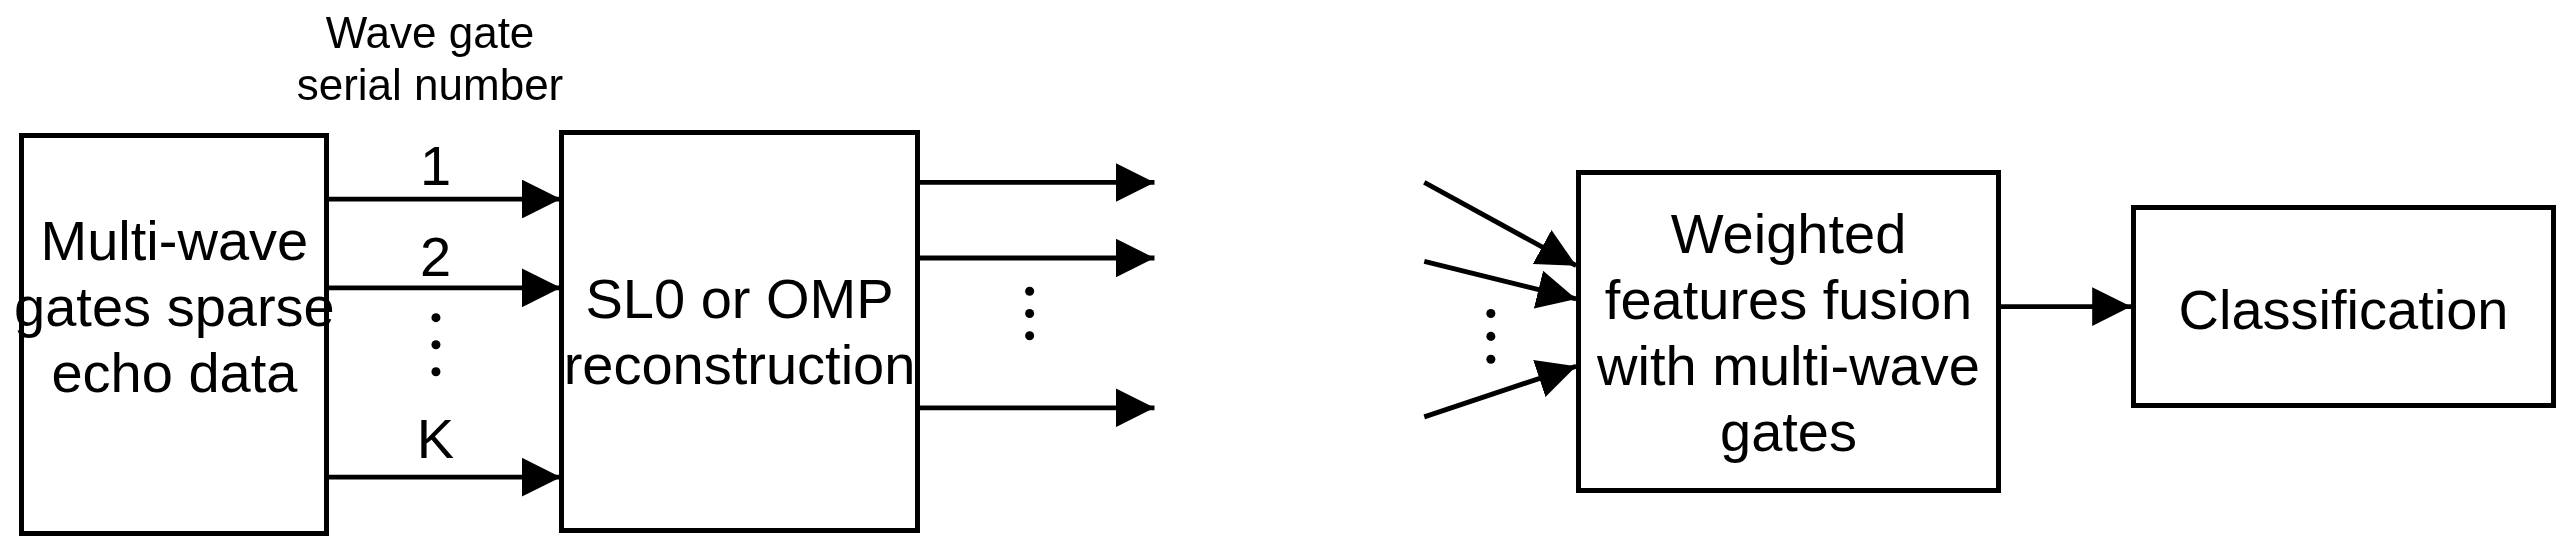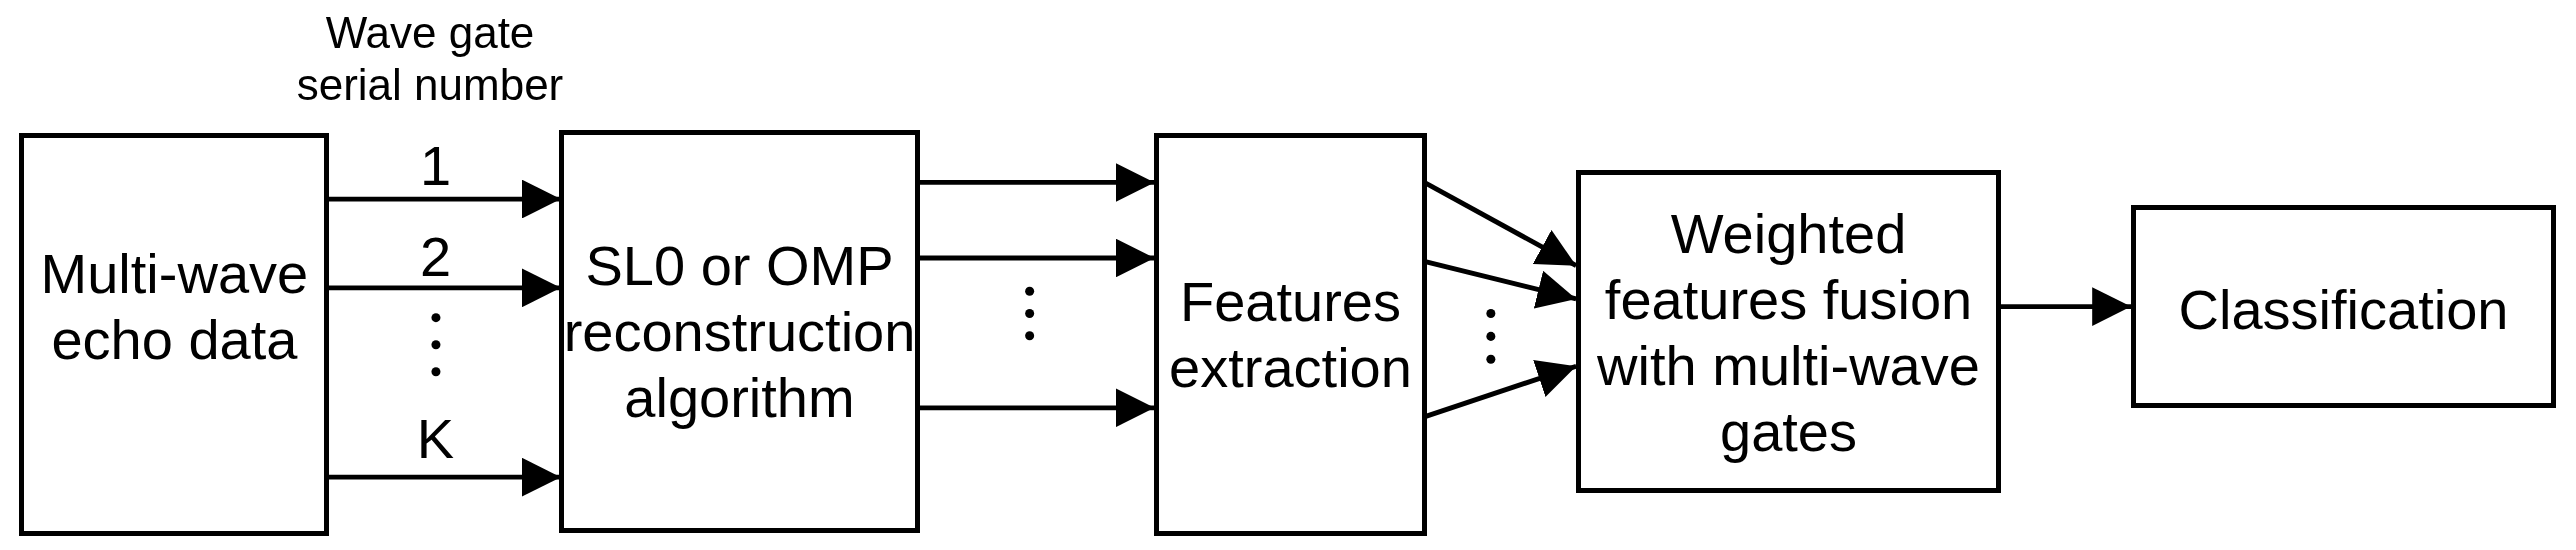--- a/index.html
+++ b/index.html
@@ -117,6 +117,7 @@
 
   <div class="dbox box-input">
     <span>Multi-wave</span>
+    <span>gates sparse</span>
     <span>echo data</span>
   </div>
 

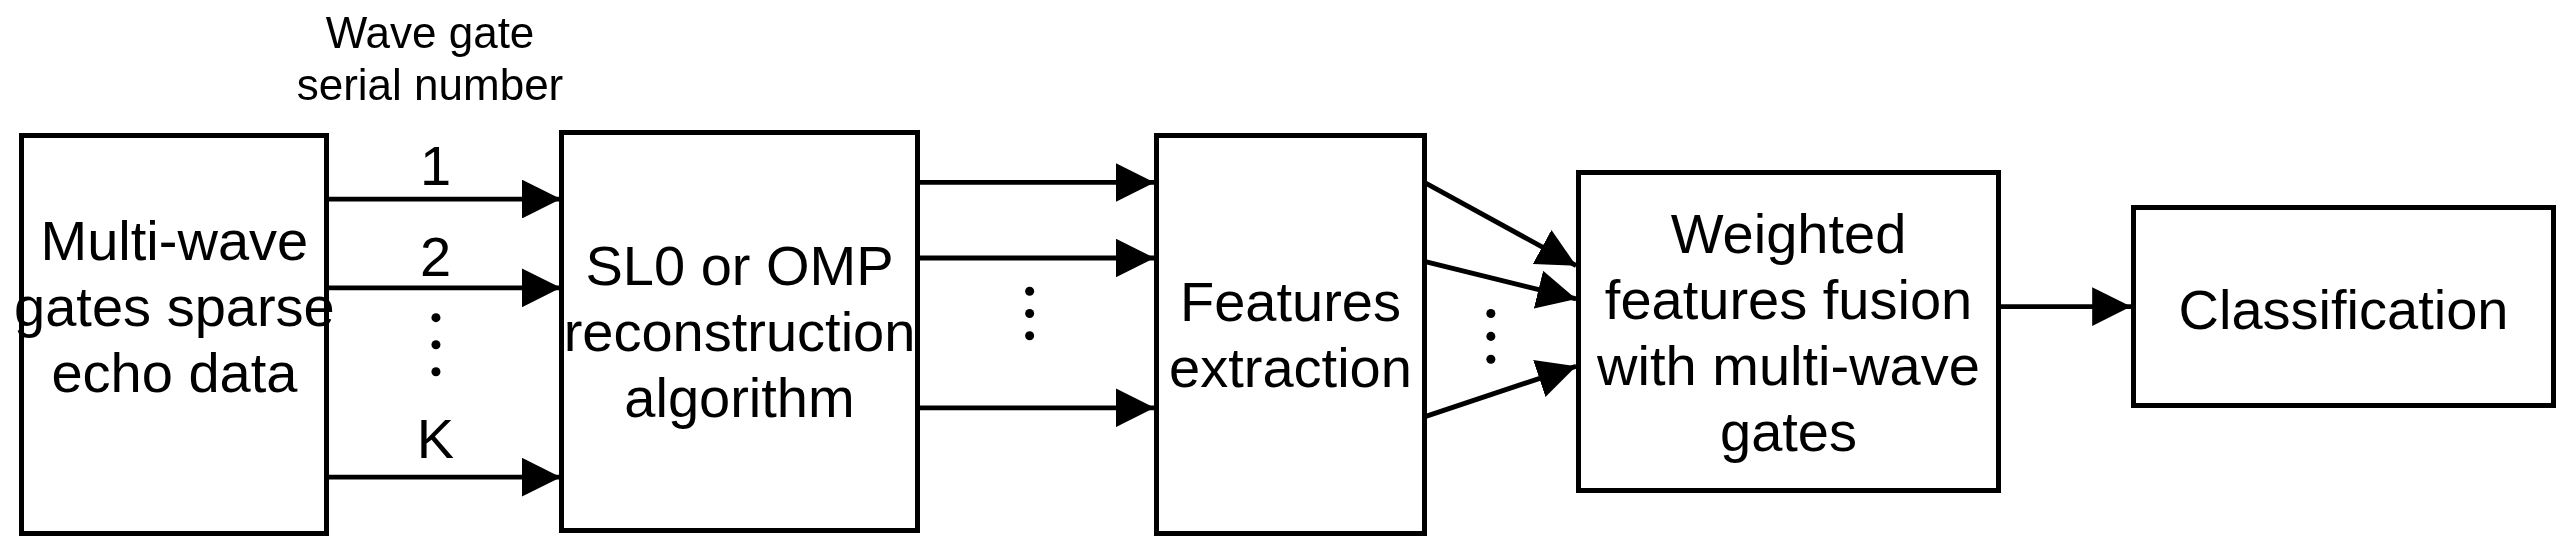--- a/index.html
+++ b/index.html
@@ -127,10 +127,6 @@
     <span>algorithm</span>
   </div>
 
-  <div class="dbox box-features">
-    <span>Features</span>
-    <span>extraction</span>
-  </div>
 
   <div class="dbox box-fusion">
     <span>Weighted</span>

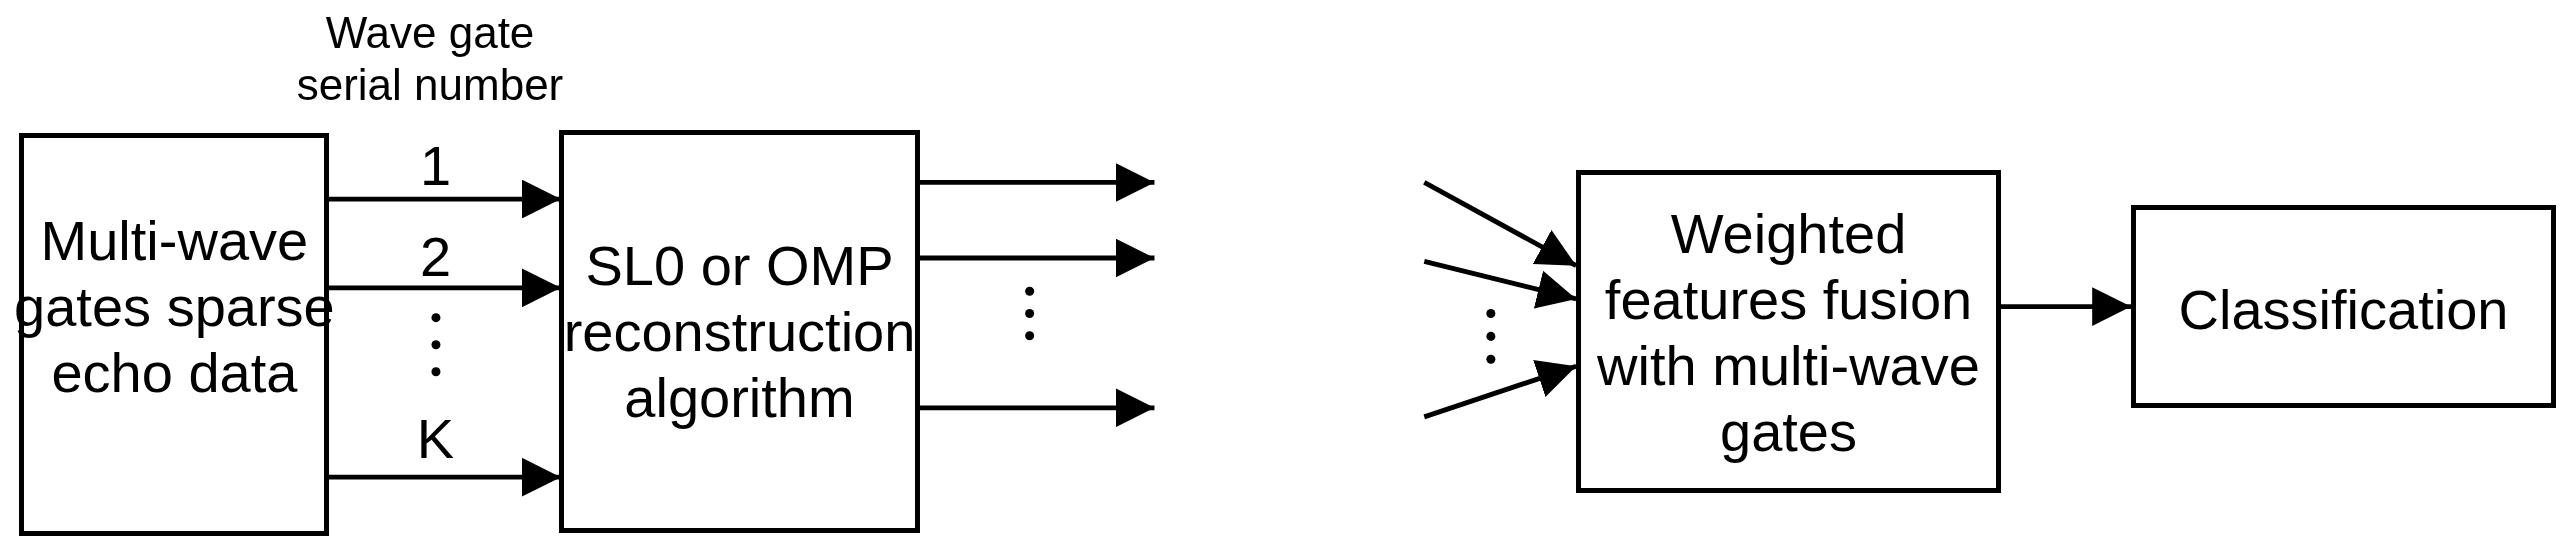--- a/index.html
+++ b/index.html
@@ -124,7 +124,6 @@
   <div class="dbox box-reconstruction">
     <span>SL0 or OMP</span>
     <span>reconstruction</span>
-    <span>algorithm</span>
   </div>
 
 

